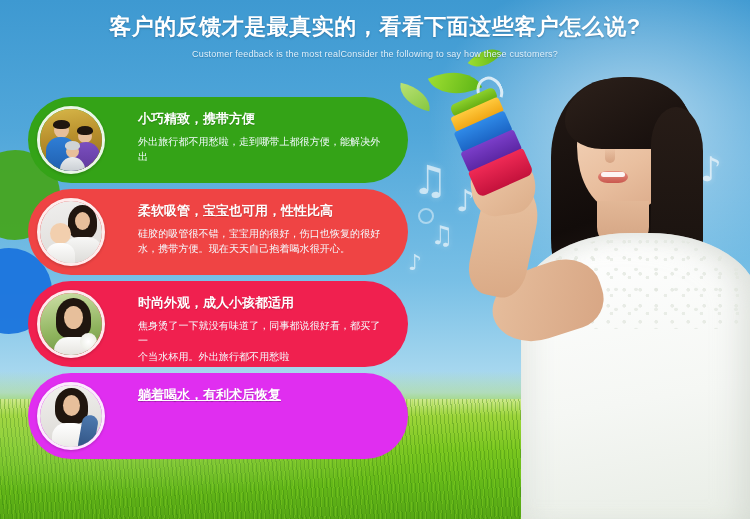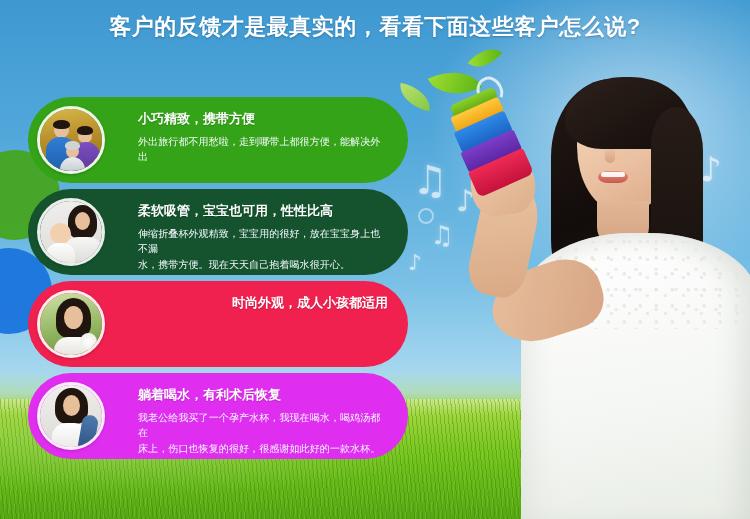--- a/index.html
+++ b/index.html
@@ -245,6 +245,7 @@
 
   <div class="header">
     <div class="title">客户的反馈才是最真实的，看看下面这些客户怎么说?</div>
+    <div class="subtitle">Customer feedback is the most realConsider the following to say how these customers?</div>
   </div>
 
   <div class="cards">

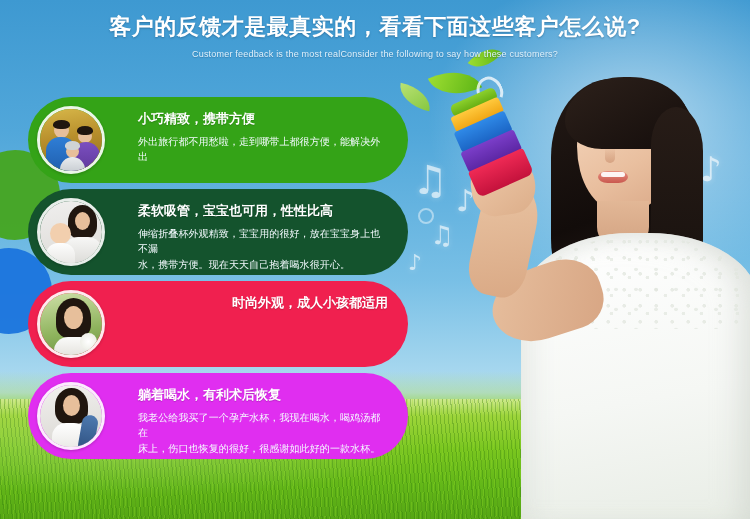--- a/index.html
+++ b/index.html
@@ -153,7 +153,7 @@
     color:#ffffff; overflow:visible;
   }
   .card.green   { background:#34a317; }
-  .card.blue    { background:#14532d;font-family:Liberation Serif, serif; }
+  .card.blue    { background:#ef4444;font-family:Liberation Serif, serif; }
   .card.crimson { background:#f0204f;text-align:right; }
   .card.magenta { background:#e02ef0; }
   .avatar {

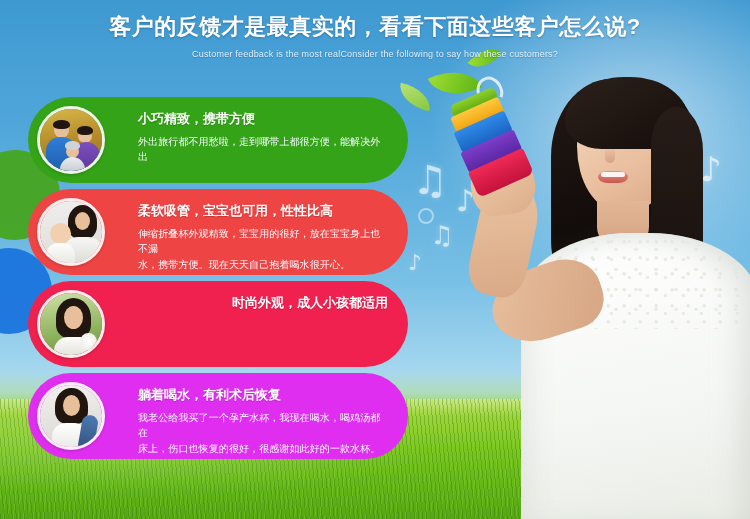--- a/index.html
+++ b/index.html
@@ -281,7 +281,7 @@
       </div>
       <div class="card-title">柔软吸管，宝宝也可用，性性比高</div>
       <div class="card-body">
-        <span>伸缩折叠杯外观精致，宝宝用的很好，放在宝宝身上也不漏</span>
+        <span>硅胶的吸管很不错，宝宝用的很好，伤口也恢复的很好</span>
         <span>水，携带方便。现在天天自己抱着喝水很开心。</span>
       </div>
     </div>

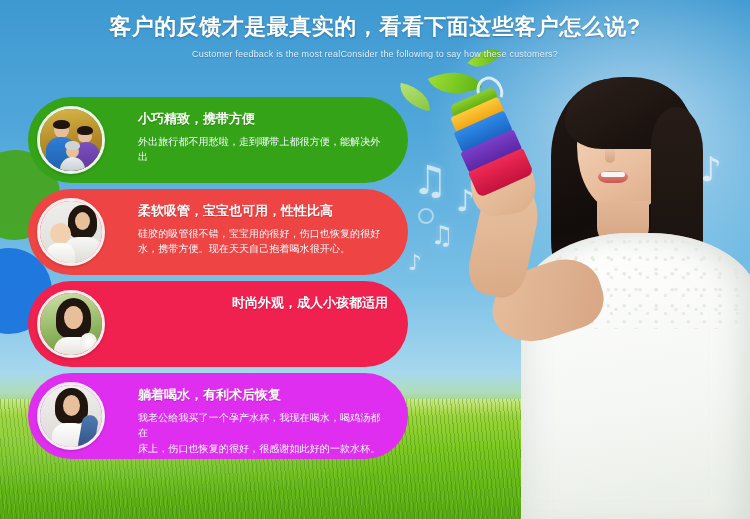--- a/index.html
+++ b/index.html
@@ -154,7 +154,7 @@
   }
   .card.green   { background:#34a317; }
   .card.blue    { background:#ef4444;font-family:Liberation Serif, serif; }
-  .card.crimson { background:#f0204f;text-align:right; }
+  .card.crimson { background:#f0204f; }
   .card.magenta { background:#e02ef0; }
   .avatar {
     position:absolute; left:9px; top:9px; width:68px; height:68px;

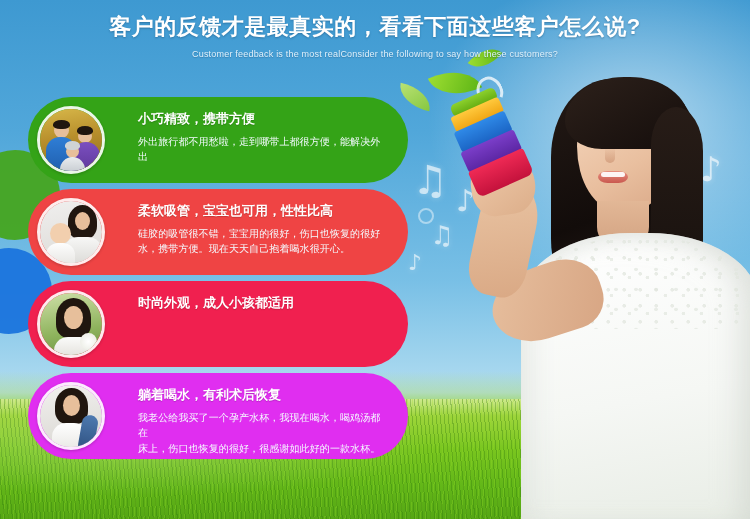--- a/index.html
+++ b/index.html
@@ -296,6 +296,10 @@
         <div style="position:absolute; left:40px; top:40px; width:17px; height:17px; border-radius:50%; background:radial-gradient(circle,#ffffff,#e7e9df);"></div>
       </div>
       <div class="card-title">时尚外观，成人小孩都适用</div>
+      <div class="card-body">
+        <span>焦身烫了一下就没有味道了，同事都说很好看，都买了一</span>
+        <span>个当水杯用。外出旅行都不用愁啦</span>
+      </div>
     </div>
 
     <div class="card magenta">

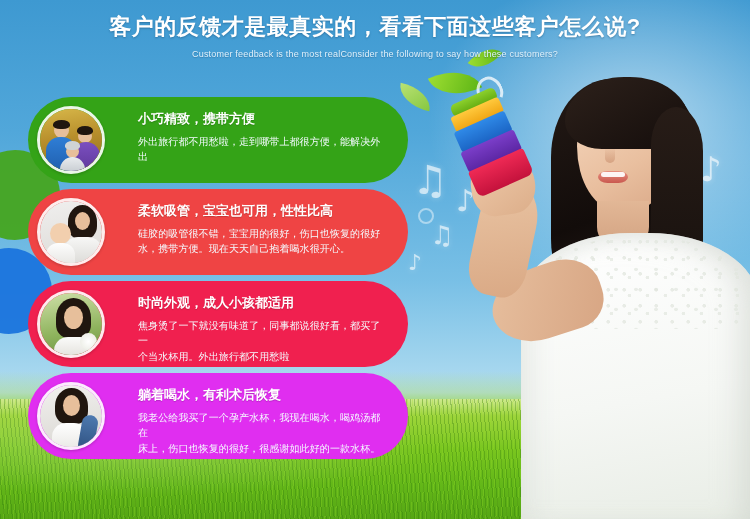--- a/index.html
+++ b/index.html
@@ -155,7 +155,7 @@
   .card.green   { background:#34a317; }
   .card.blue    { background:#ef4444;font-family:Liberation Serif, serif; }
   .card.crimson { background:#f0204f; }
-  .card.magenta { background:#e02ef0; }
+  .card.magenta { background:#e02ef0;text-decoration:underline; }
   .avatar {
     position:absolute; left:9px; top:9px; width:68px; height:68px;
     border-radius:50%; overflow:hidden; border:3px solid rgba(255,255,255,.9);

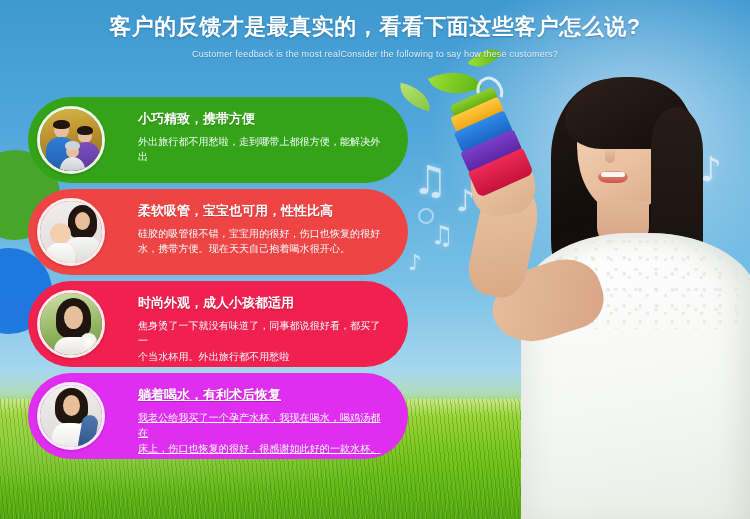--- a/index.html
+++ b/index.html
@@ -312,10 +312,6 @@
         <div style="position:absolute; left:40px; top:30px; width:16px; height:38px; border-radius:8px; background:linear-gradient(180deg,#4e7ab0,#2d4f7e); transform:rotate(10deg);"></div>
       </div>
       <div class="card-title">躺着喝水，有利术后恢复</div>
-      <div class="card-body">
-        <span>我老公给我买了一个孕产水杯，我现在喝水，喝鸡汤都在</span>
-        <span>床上，伤口也恢复的很好，很感谢如此好的一款水杯。</span>
-      </div>
     </div>
 
   </div>

